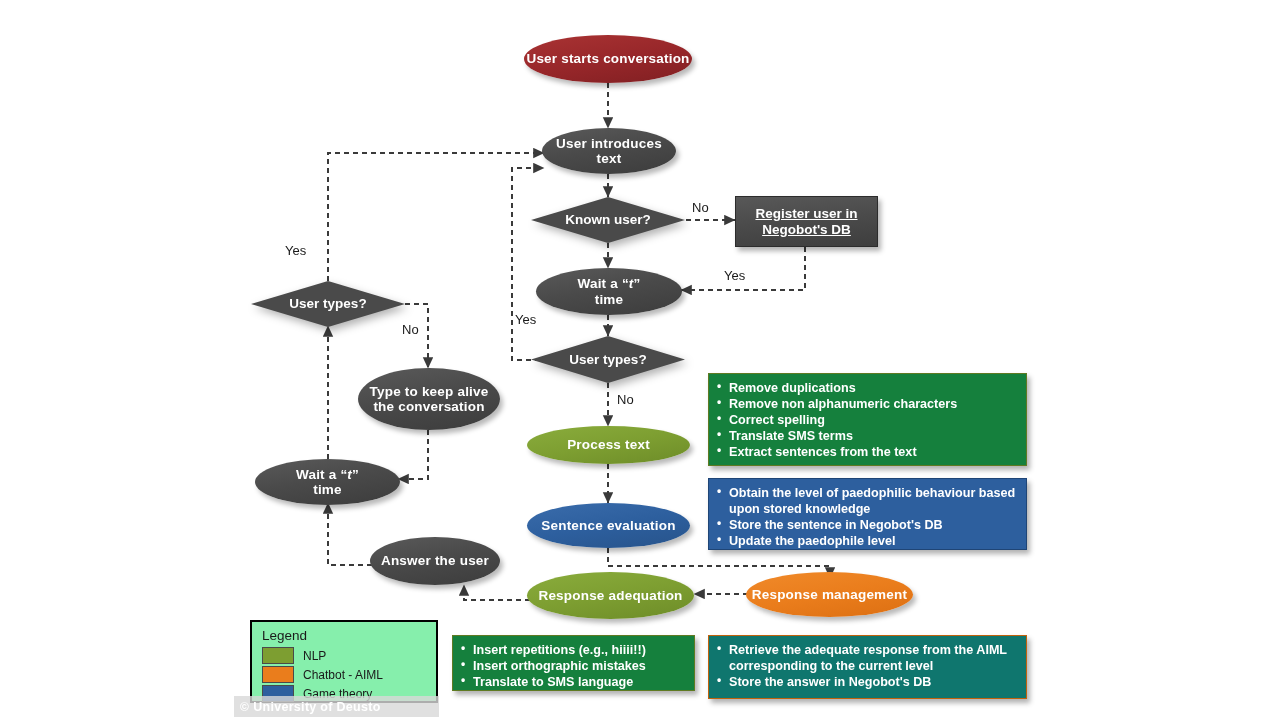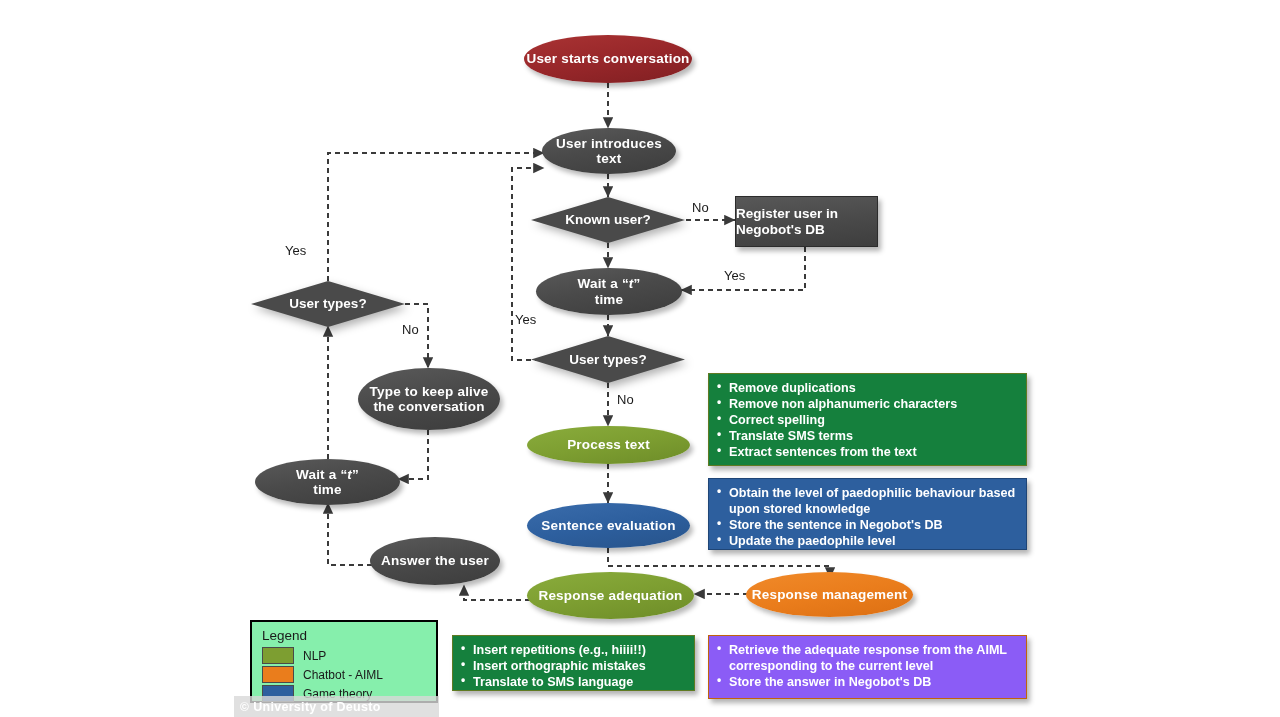--- a/index.html
+++ b/index.html
@@ -70,6 +70,7 @@
     display: flex;
     align-items: center;
     justify-content: center;
+    text-align: center;
     background: linear-gradient(175deg,#585858 0%,#4a4a4a 50%,#3e3e3e 100%);
     color: #fff;
     font-weight: bold;
@@ -78,6 +79,7 @@
     border: 1px solid #2c2c2c;
     box-shadow: 3px 4px 5px rgba(0,0,0,0.3);
     box-sizing: border-box;
+    text-decoration: underline;
   }
 
   .anno {

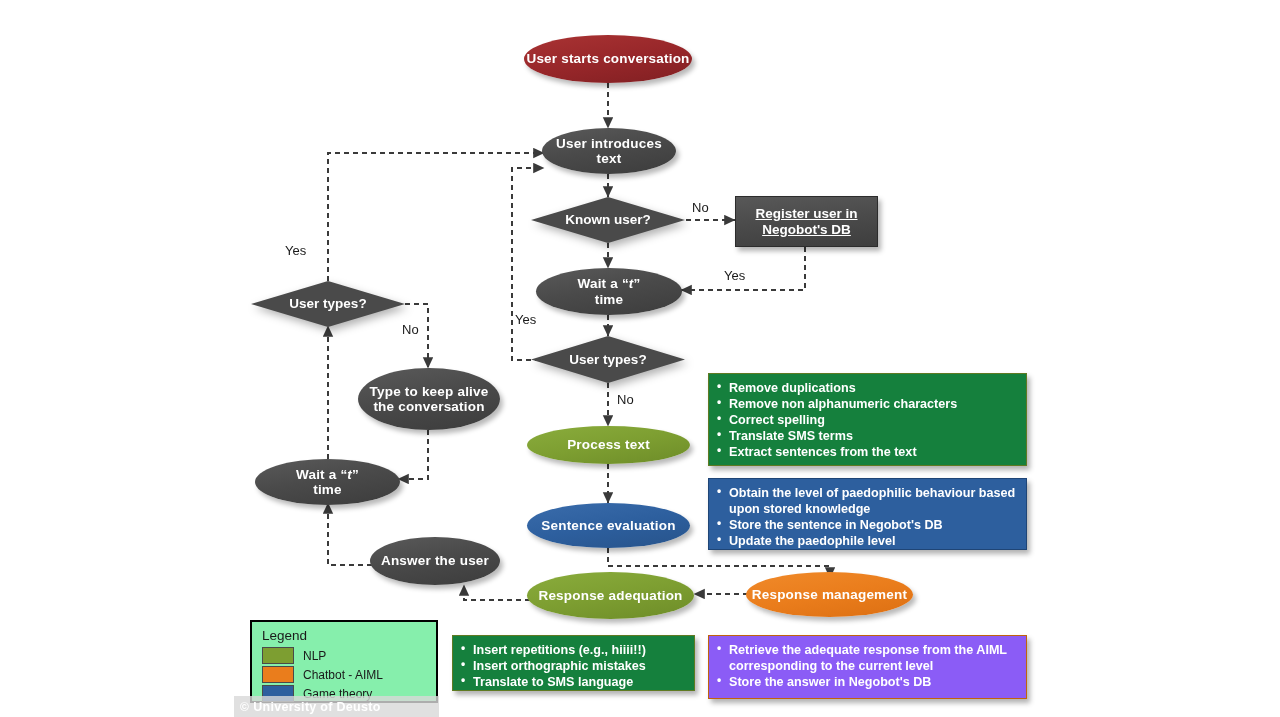--- a/index.html
+++ b/index.html
@@ -103,7 +103,7 @@
   .anno li.wrap { white-space: normal; }
   .anno-green  { background: #15803d; border: 1px solid #5f7a22; }
   .anno-blue   { background: #2d5f9e; border: 1px solid #1f4576; }
-  .anno-orange { background: #8b5cf6; border: 1px solid #c1620c; }
+  .anno-orange { background: #0f766e; border: 1px solid #c1620c; }
 
   .edge-label {
     position: absolute;

